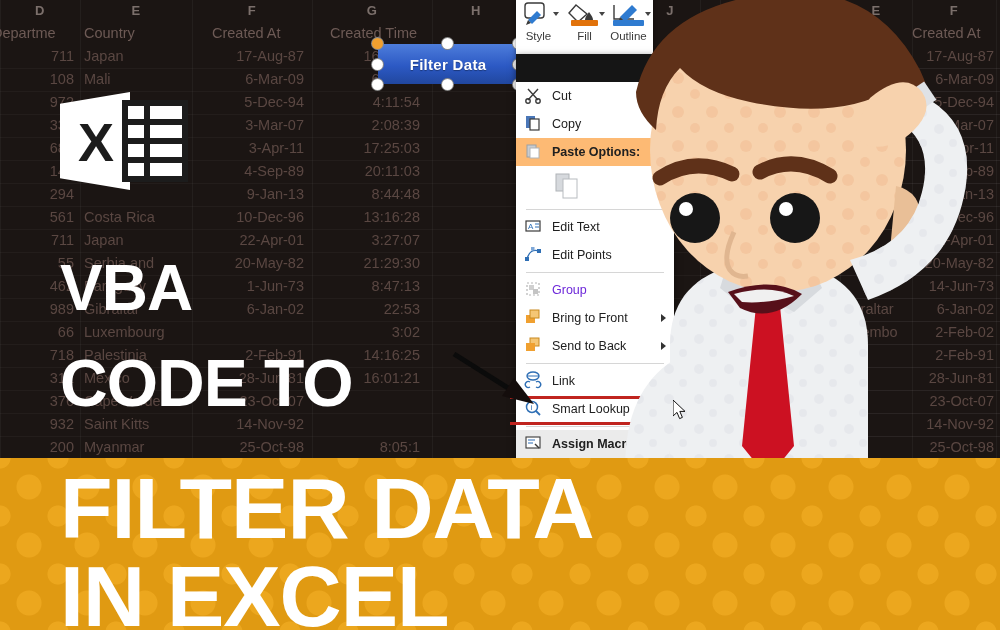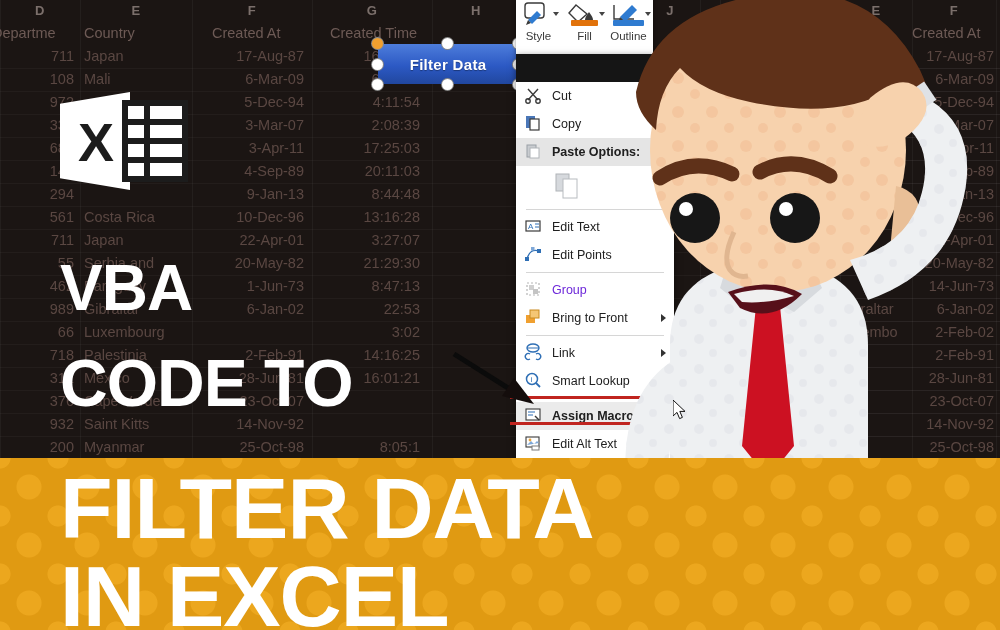--- a/index.html
+++ b/index.html
@@ -53,7 +53,7 @@
        box-shadow:0 2px 7px rgba(0,0,0,.5);font-size:12.5px;color:#202020;}
   .ctx .blackbar{height:28px;background:#151515;}
   .mi{position:relative;height:28px;display:flex;align-items:center;padding-left:36px;white-space:nowrap;}
-  .mi.sel{background:#e5e5e5;font-weight:700;}
+  .mi.sel{background:#fdba74;font-weight:700;}
   .mi.hl{background:#ebebeb;font-weight:700;}
   .mi.dis{color:#6d28d9;}
   .mi .ico{position:absolute;left:8px;top:50%;transform:translateY(-50%);width:20px;height:20px;}

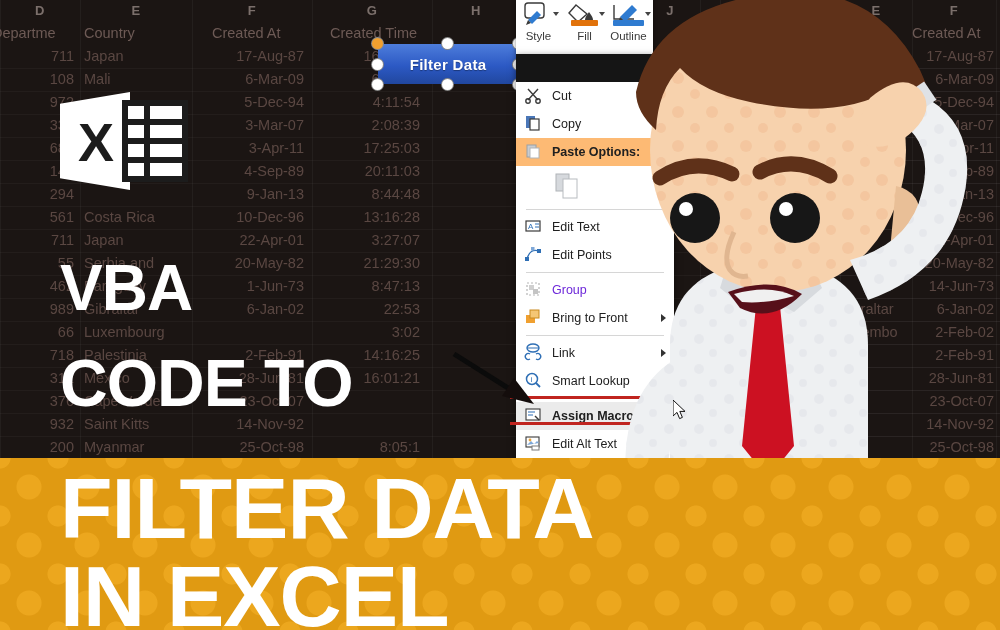--- a/index.html
+++ b/index.html
@@ -533,6 +533,14 @@
           <span>Bring to Front</span>
           <span class="arr"></span>
         </div>
+        <div class="mi">
+          <span class="ico"><svg width="18" height="18" viewBox="0 0 18 18">
+              <rect x="6" y="2" width="9" height="8" fill="#f5c675" stroke="#c98a20" stroke-width="1"></rect>
+              <rect x="2" y="7" width="9" height="8" fill="#f0a030"></rect>
+            </svg></span>
+          <span>Send to Back</span>
+          <span class="arr"></span>
+        </div>
         <div class="sep"></div>
         <div class="mi">
           <span class="ico"><svg width="18" height="18" viewBox="0 0 18 18">

